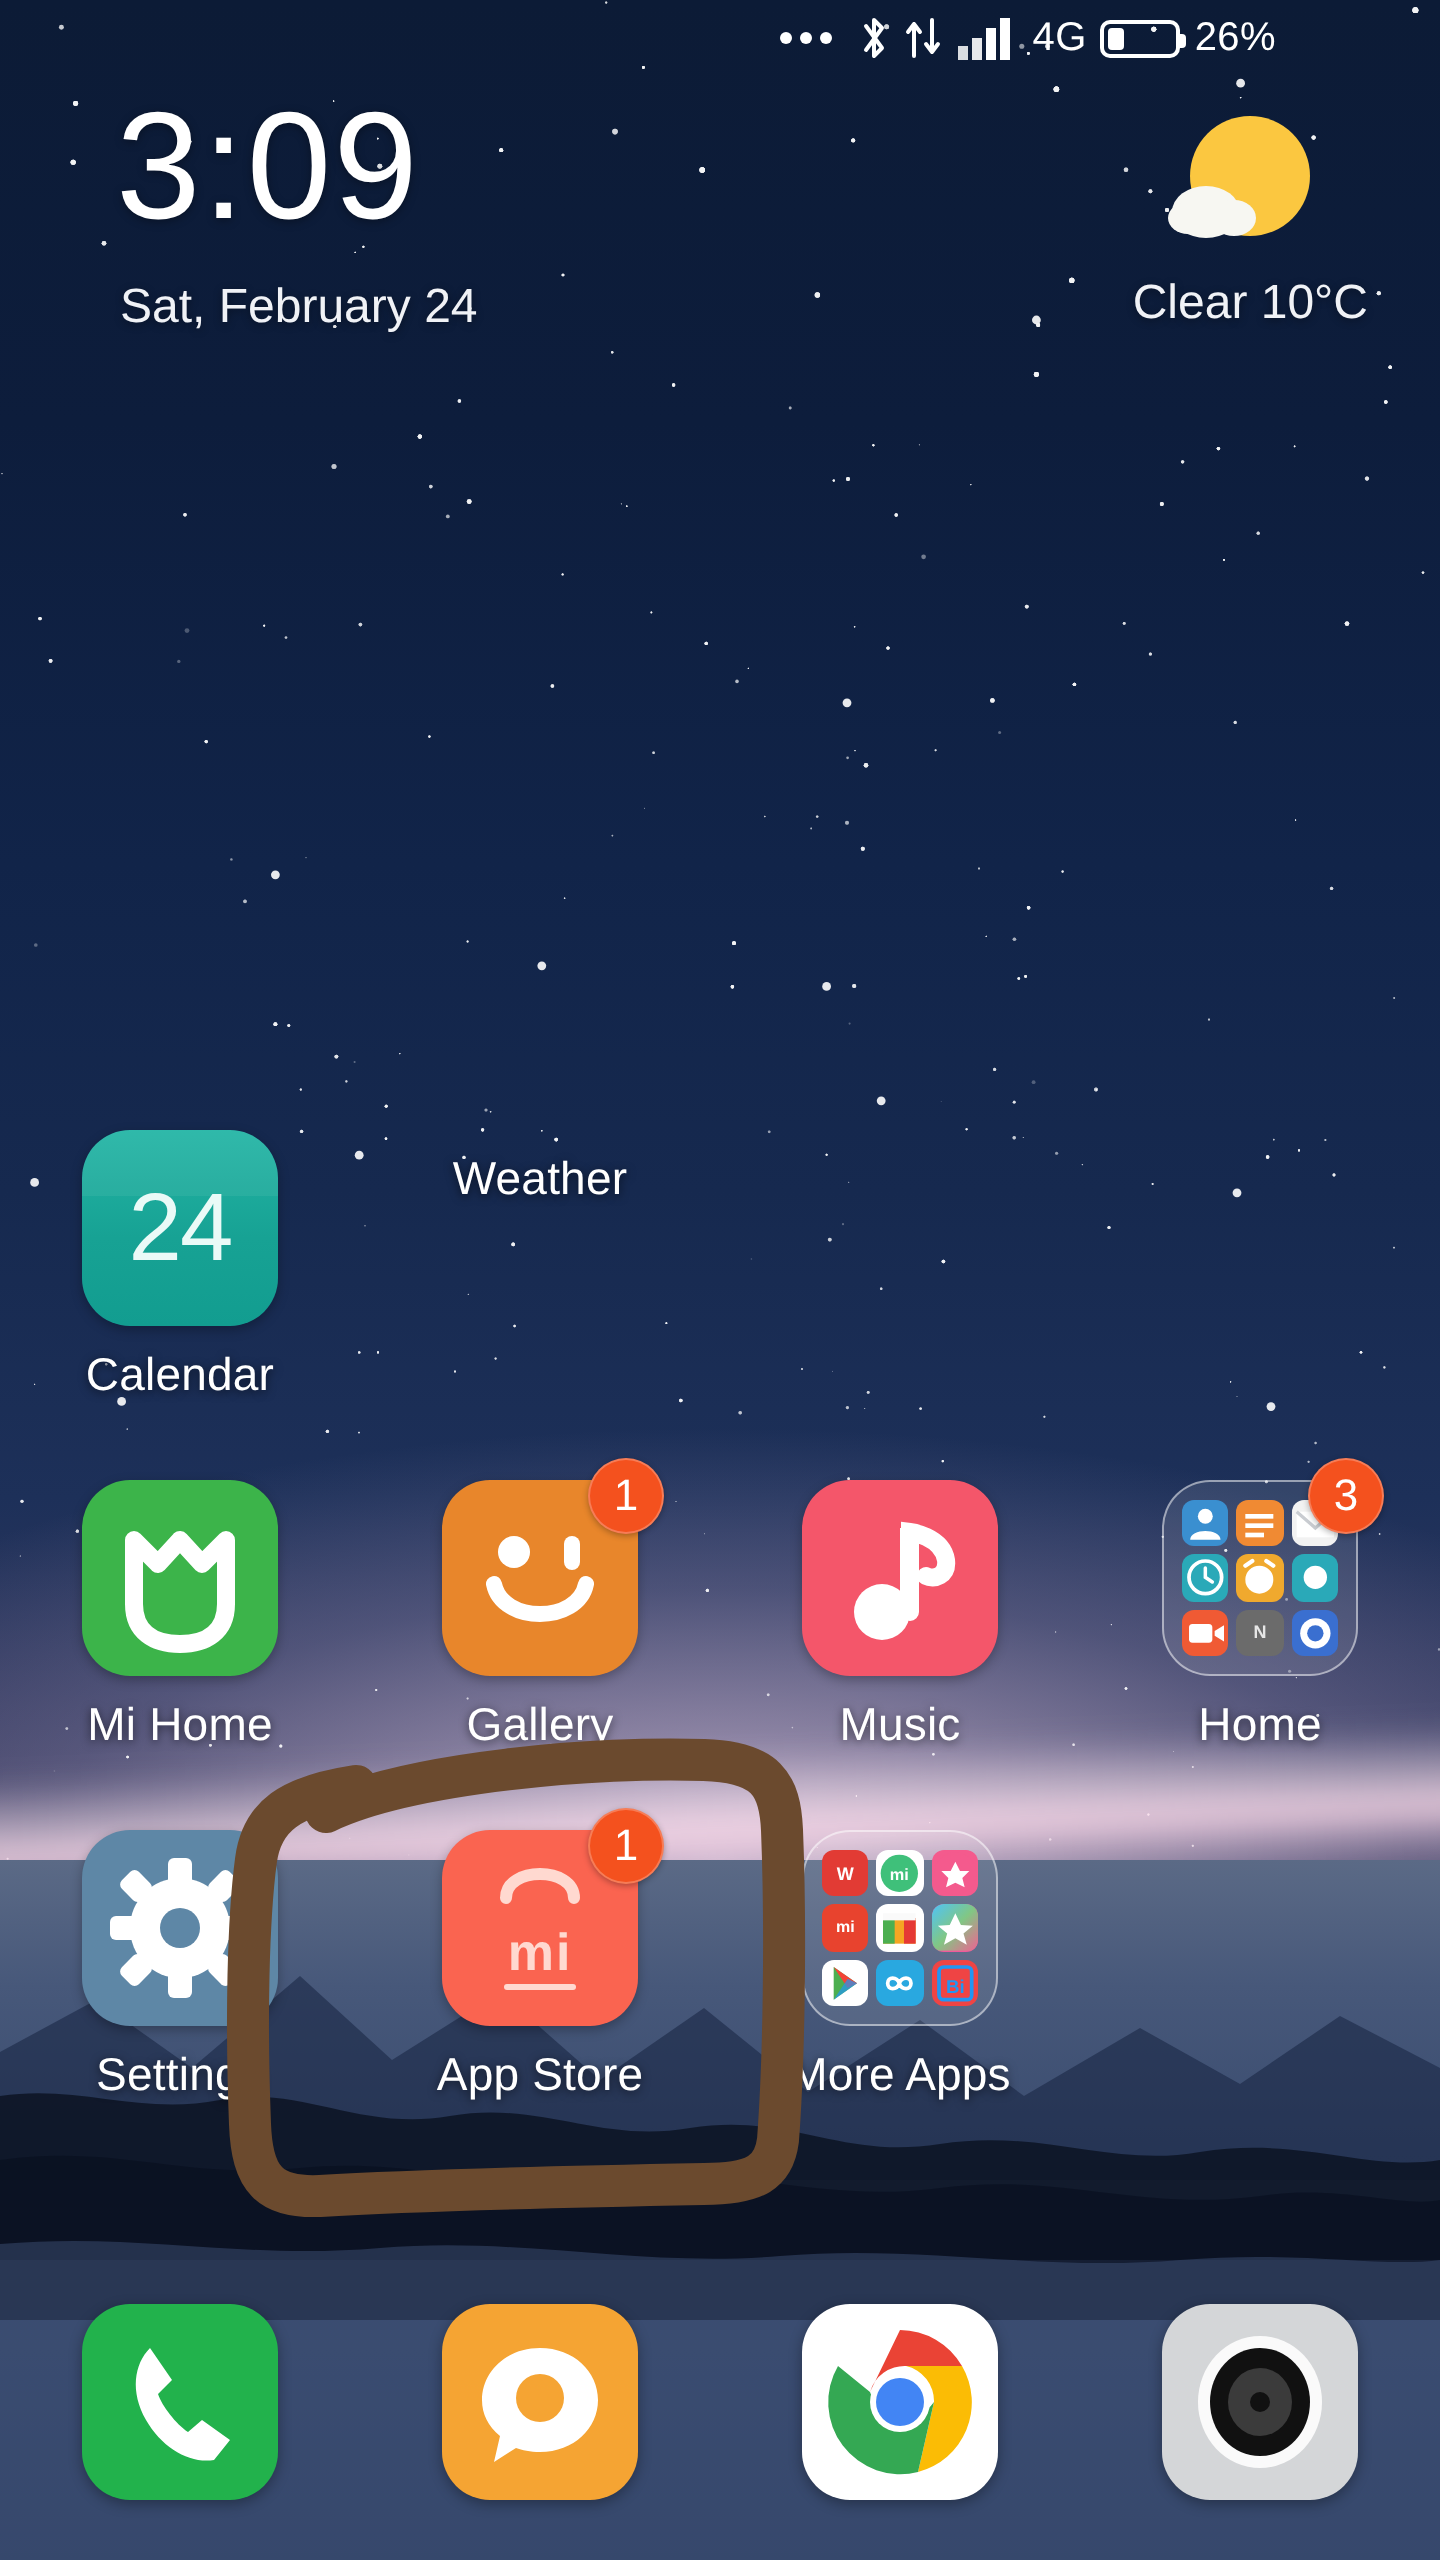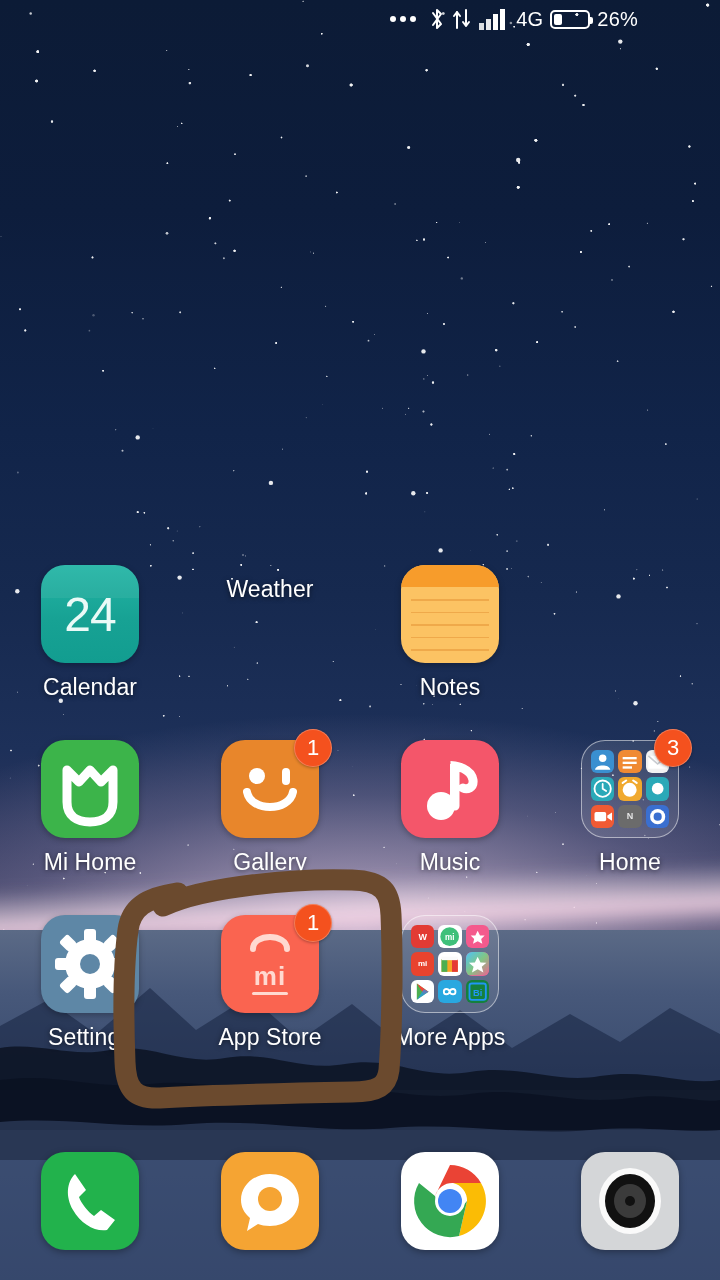--- a/index.html
+++ b/index.html
@@ -1592,6 +1592,19 @@
     <span class="sb-text">26%</span>
   </div>
 
+  <div class="widget">
+    <div class="clock-time">3:09</div>
+    <div class="clock-date">Sat, February 24</div>
+    <div class="weather-ico">
+      <svg viewBox="0 0 84 72" width="84" height="72">
+        <circle cx="48" cy="32" r="30" fill="#fbc740"></circle>
+        <ellipse cx="26" cy="50" rx="17" ry="13" fill="#f7f7f2"></ellipse>
+        <ellipse cx="40" cy="53" rx="11" ry="9" fill="#f7f7f2"></ellipse>
+        <ellipse cx="17" cy="53" rx="10" ry="8" fill="#f7f7f2"></ellipse>
+      </svg>
+    </div>
+    <div class="weather-text">Clear  10°C</div>
+  </div>
 
   <div class="grid">
 

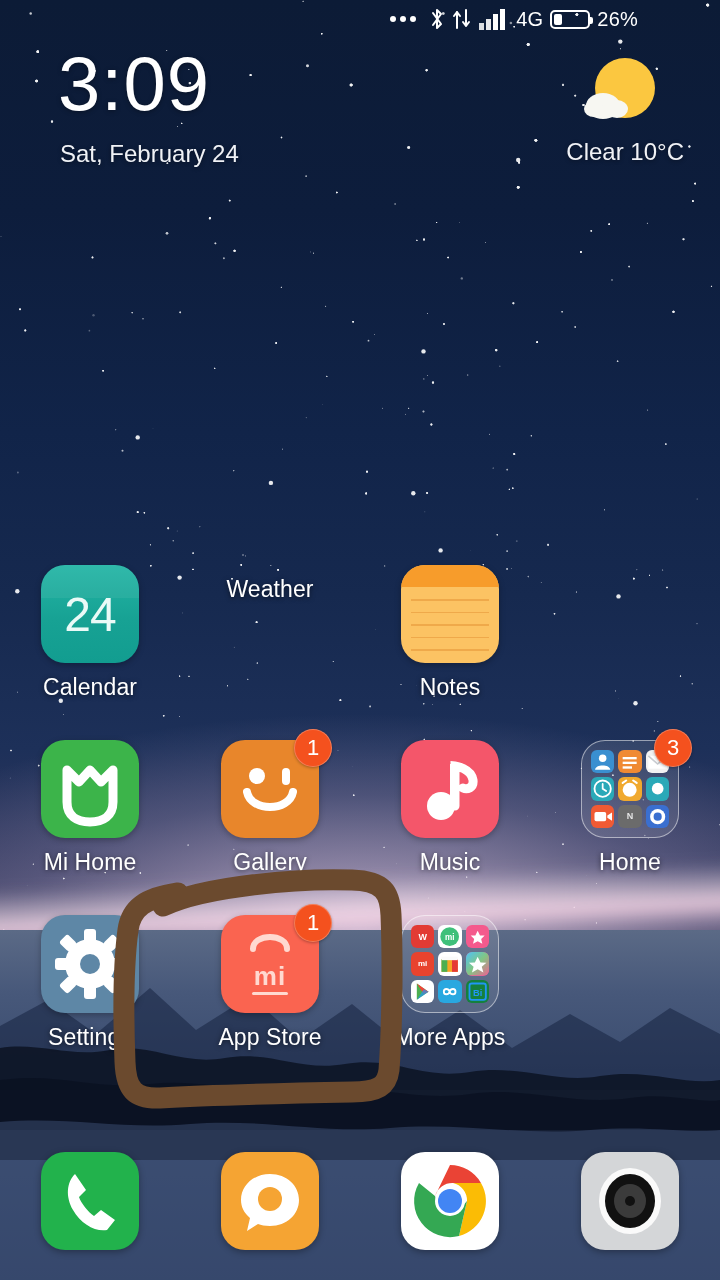--- a/index.html
+++ b/index.html
@@ -1626,21 +1626,6 @@
       </div>
 
 
-      <div class="cell">
-        <div class="icon-wrap">
-          <div class="icon" style="background:#fcc363;">
-            <div style="position:absolute;left:0;top:0;width:100%;height:22px;background:#f79c2b;"></div>
-            <div style="position:absolute;left:10px;top:34px;right:10px;">
-              <div style="height:1.5px;background:#efa94a;margin-bottom:11px;"></div>
-              <div style="height:1.5px;background:#efa94a;margin-bottom:11px;"></div>
-              <div style="height:1.5px;background:#efa94a;margin-bottom:11px;"></div>
-              <div style="height:1.5px;background:#efa94a;margin-bottom:11px;"></div>
-              <div style="height:1.5px;background:#efa94a;"></div>
-            </div>
-          </div>
-        </div>
-        <div class="label">Notes</div>
-      </div>
     </div>
 
     <div class="row">

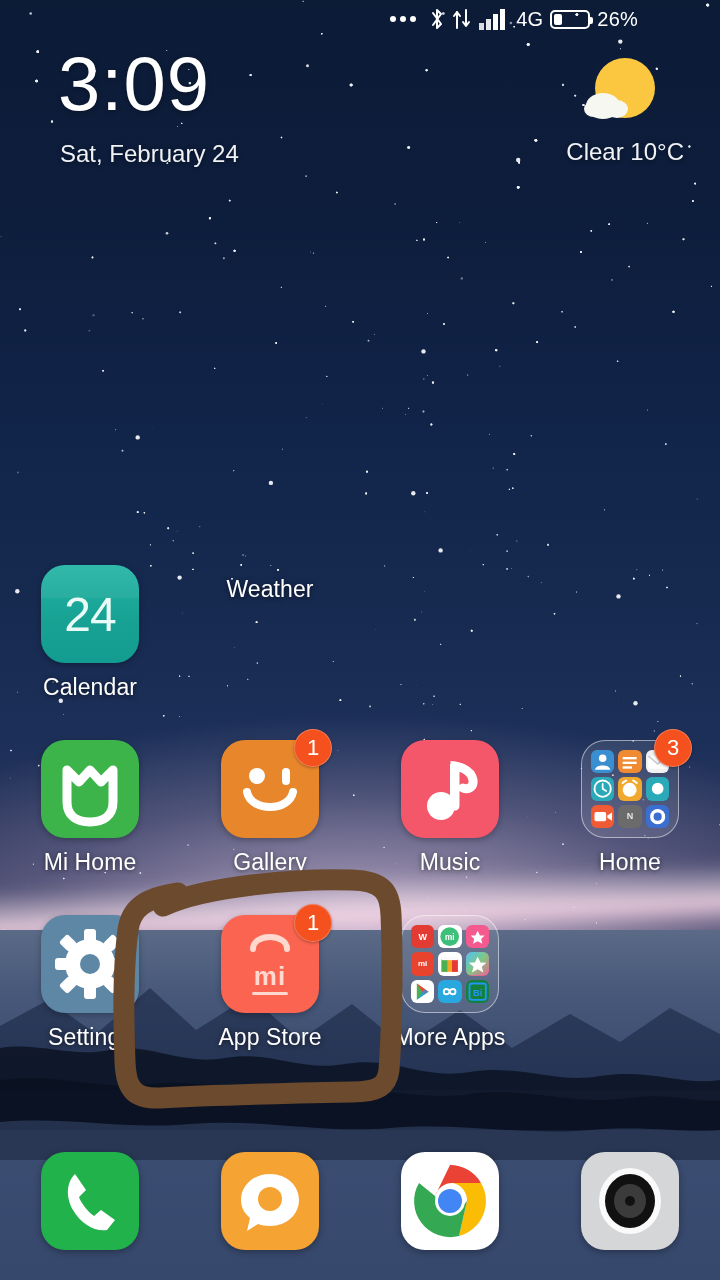--- a/index.html
+++ b/index.html
@@ -1824,7 +1824,7 @@
                   <path d="M5 10 C5 7 9 7 10 10 C11 13 15 13 15 10 C15 7 11 7 10 10 C9 13 5 13 5 10 Z" fill="none" stroke="#fff" stroke-width="1.6"></path>
                 </svg>
               </span>
-              <span class="mini" style="background:#15803d;">
+              <span class="mini" style="background:#ef4444;">
                 <svg viewBox="0 0 20 20" width="100%" height="100%">
                   <rect x="3" y="3" width="14" height="14" rx="2" fill="none" stroke="#2196f3" stroke-width="1.6"></rect>
                   <text x="10" y="14" font-size="8" fill="#2196f3" text-anchor="middle" font-family="sans-serif">Bi</text>

